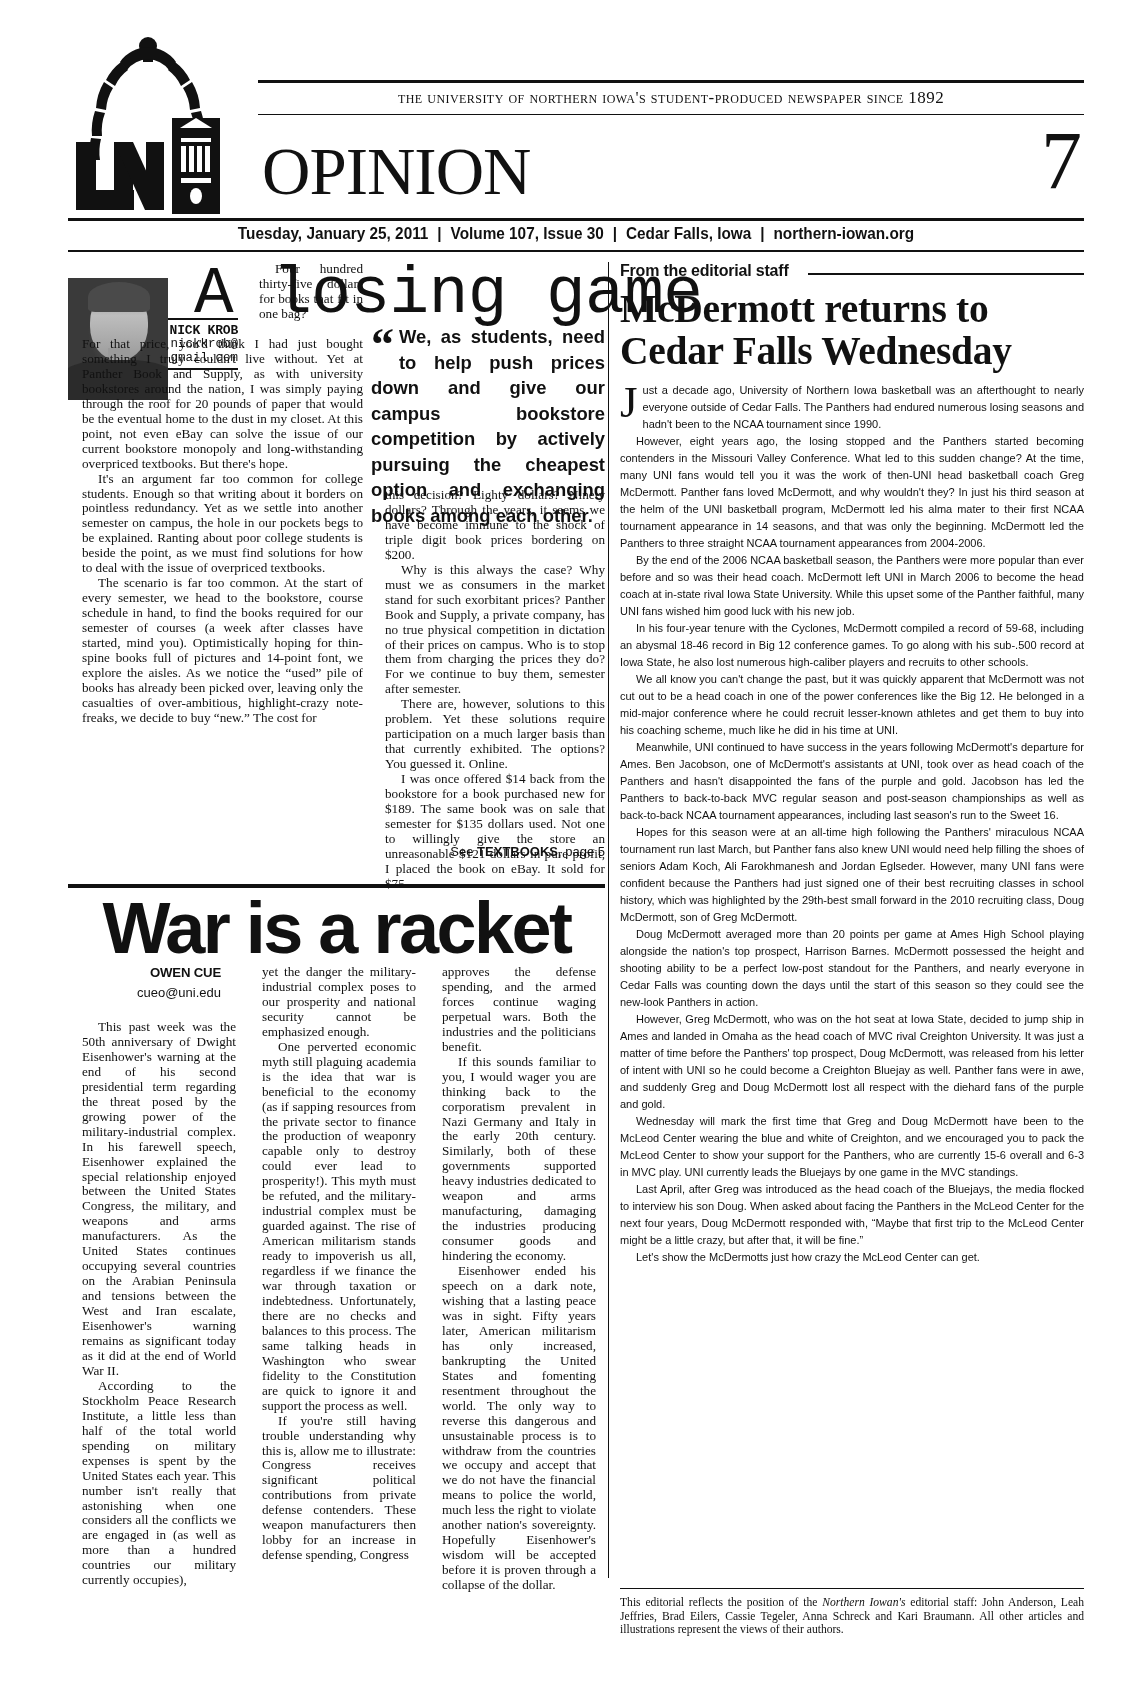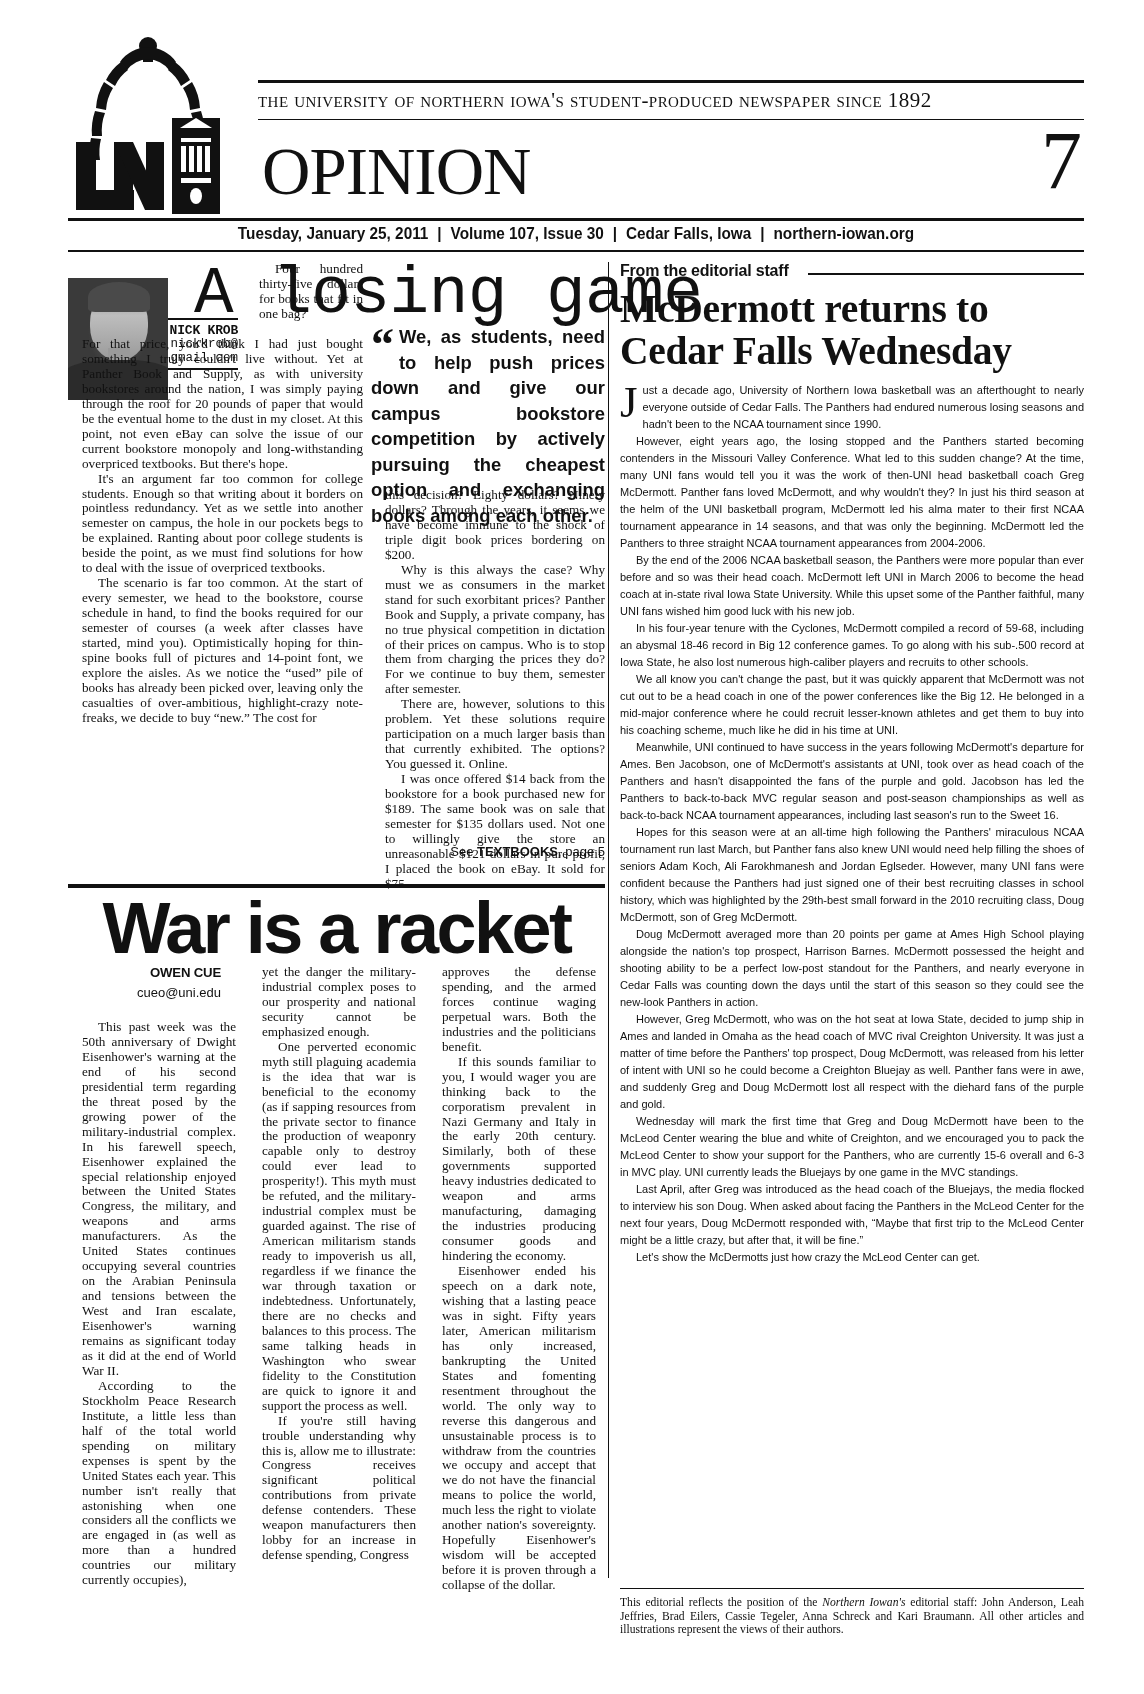--- a/index.html
+++ b/index.html
@@ -57,9 +57,9 @@
   }
   .tagline {
     font-family: "Liberation Serif", serif;
-    font-size: 21px;
+    font-size: 17px;
     letter-spacing: 0.45px;
-    text-align: left;
+    text-align: center;
     padding: 5px 0 6px 0;
     white-space: nowrap;
     font-variant: small-caps;

